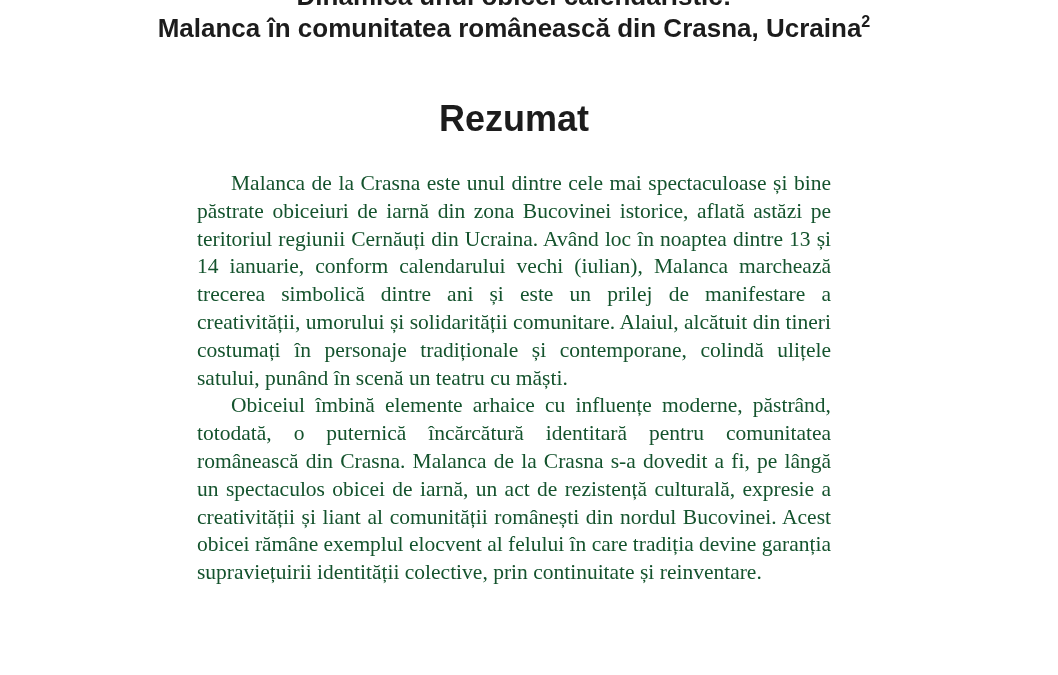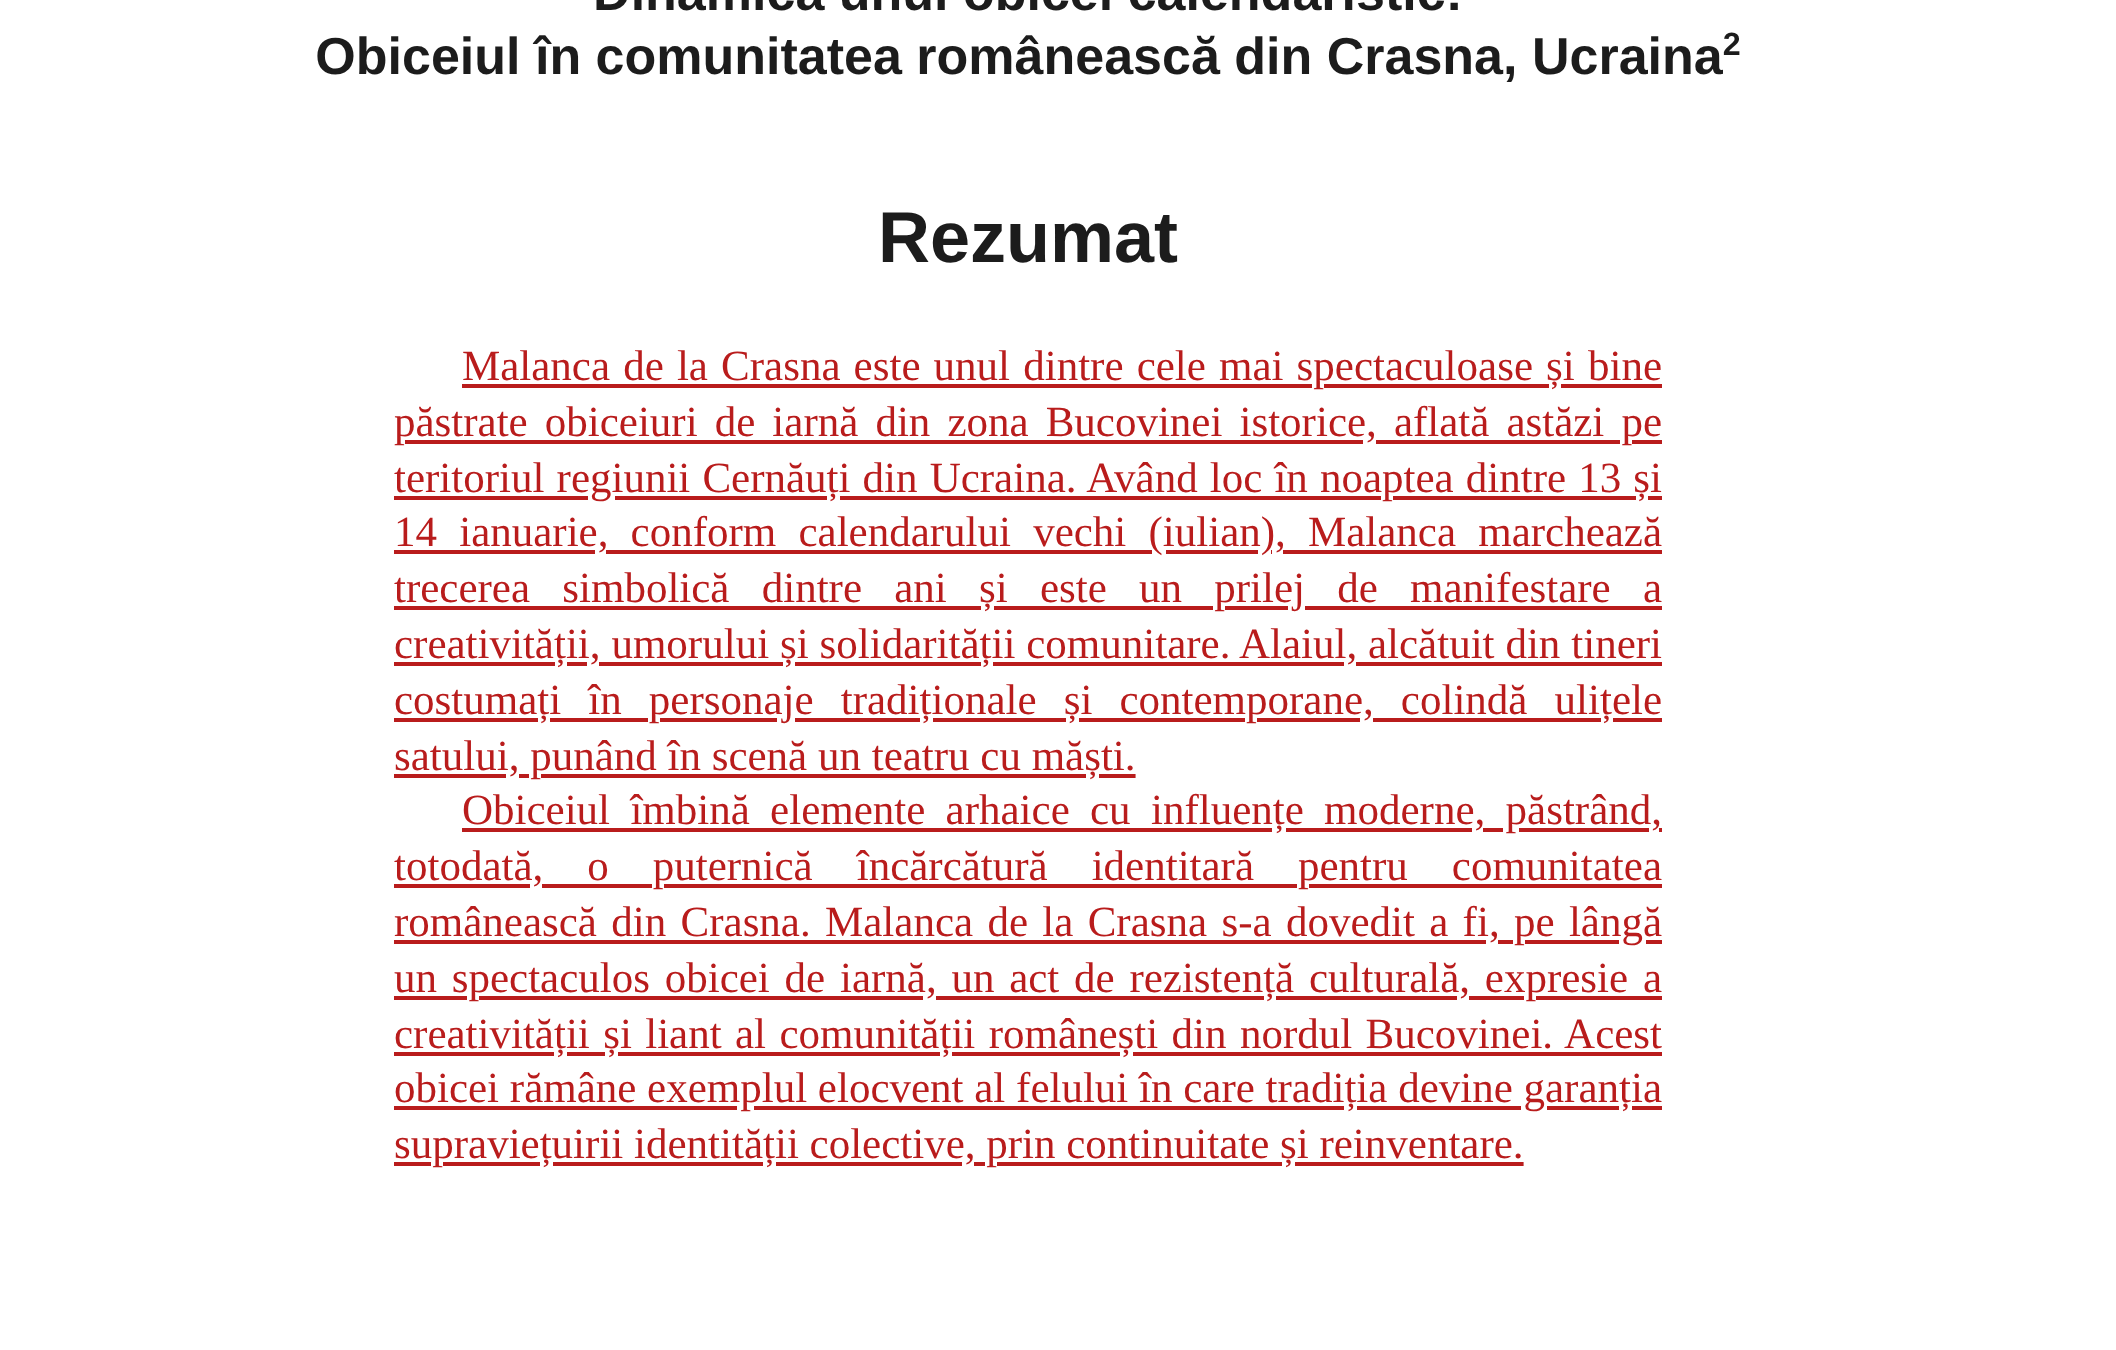--- a/index.html
+++ b/index.html
@@ -76,7 +76,7 @@
 
   <header class="title-block">
     <span class="title-line">Dinamica unui obicei calendaristic:</span>
-    <span class="title-line"><span>Obiceiul în comunitatea românească din Crasna, Ucraina</span><sup>2</sup></span>
+    <span class="title-line"><span>Malanca în comunitatea românească din Crasna, Ucraina</span><sup>2</sup></span>
   </header>
 
   <h2 class="abstract-heading">Rezumat</h2>

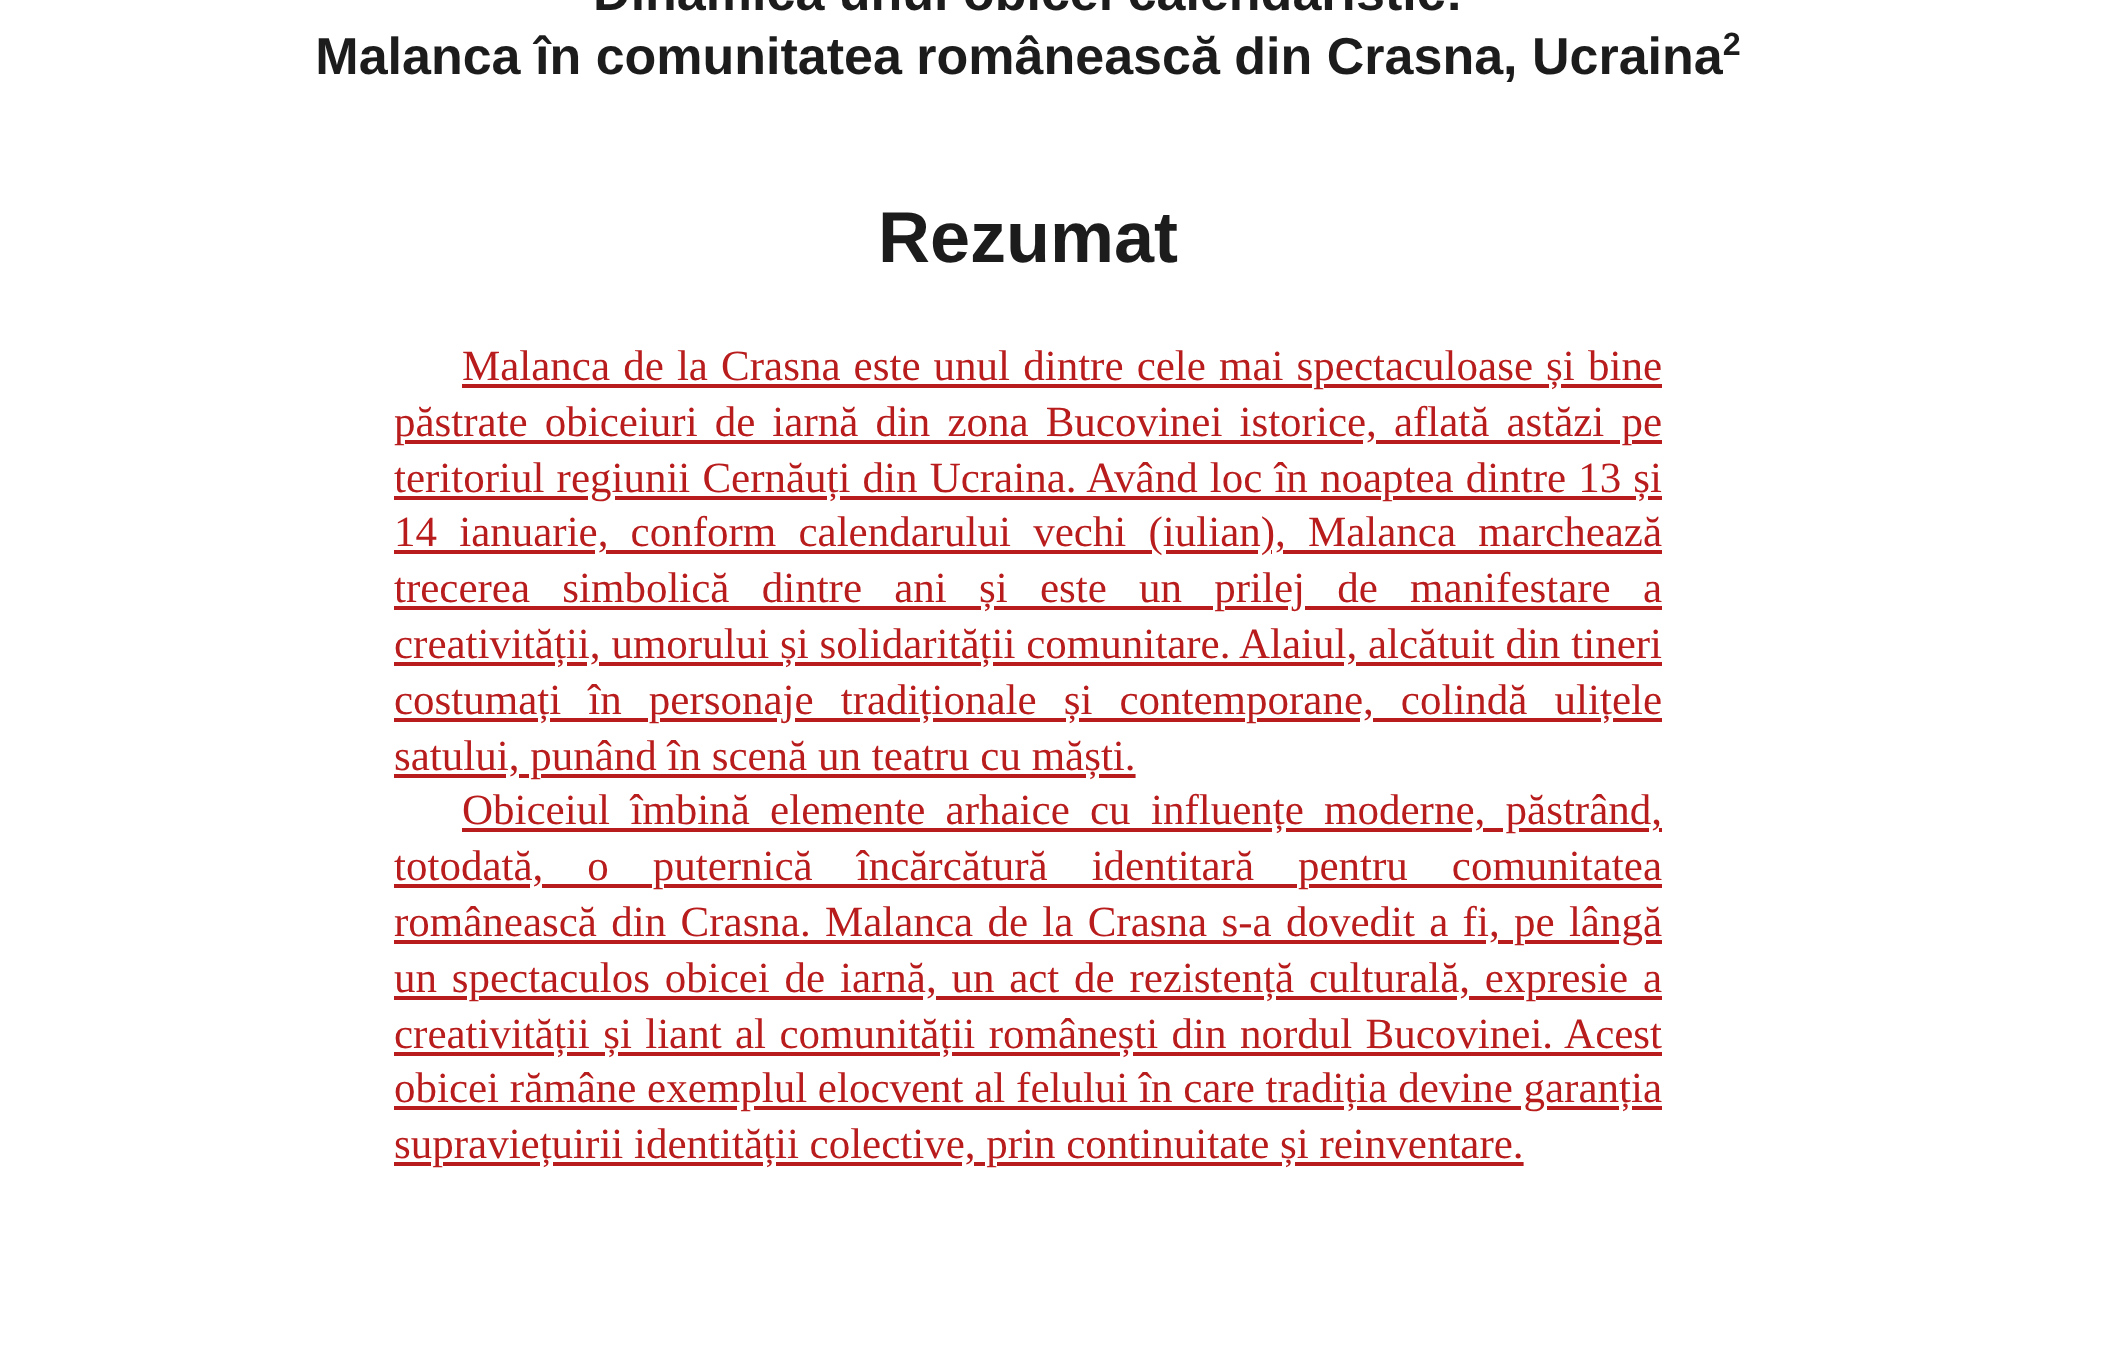--- a/index.html
+++ b/index.html
@@ -60,8 +60,7 @@
     font-size: 21.5px;
     line-height: 27.8px;
     text-align: justify;
-    color: #b91c1c;
-    text-decoration: underline;
+    color: #14532d;
   }
   .abstract-body p {
     margin: 0;

